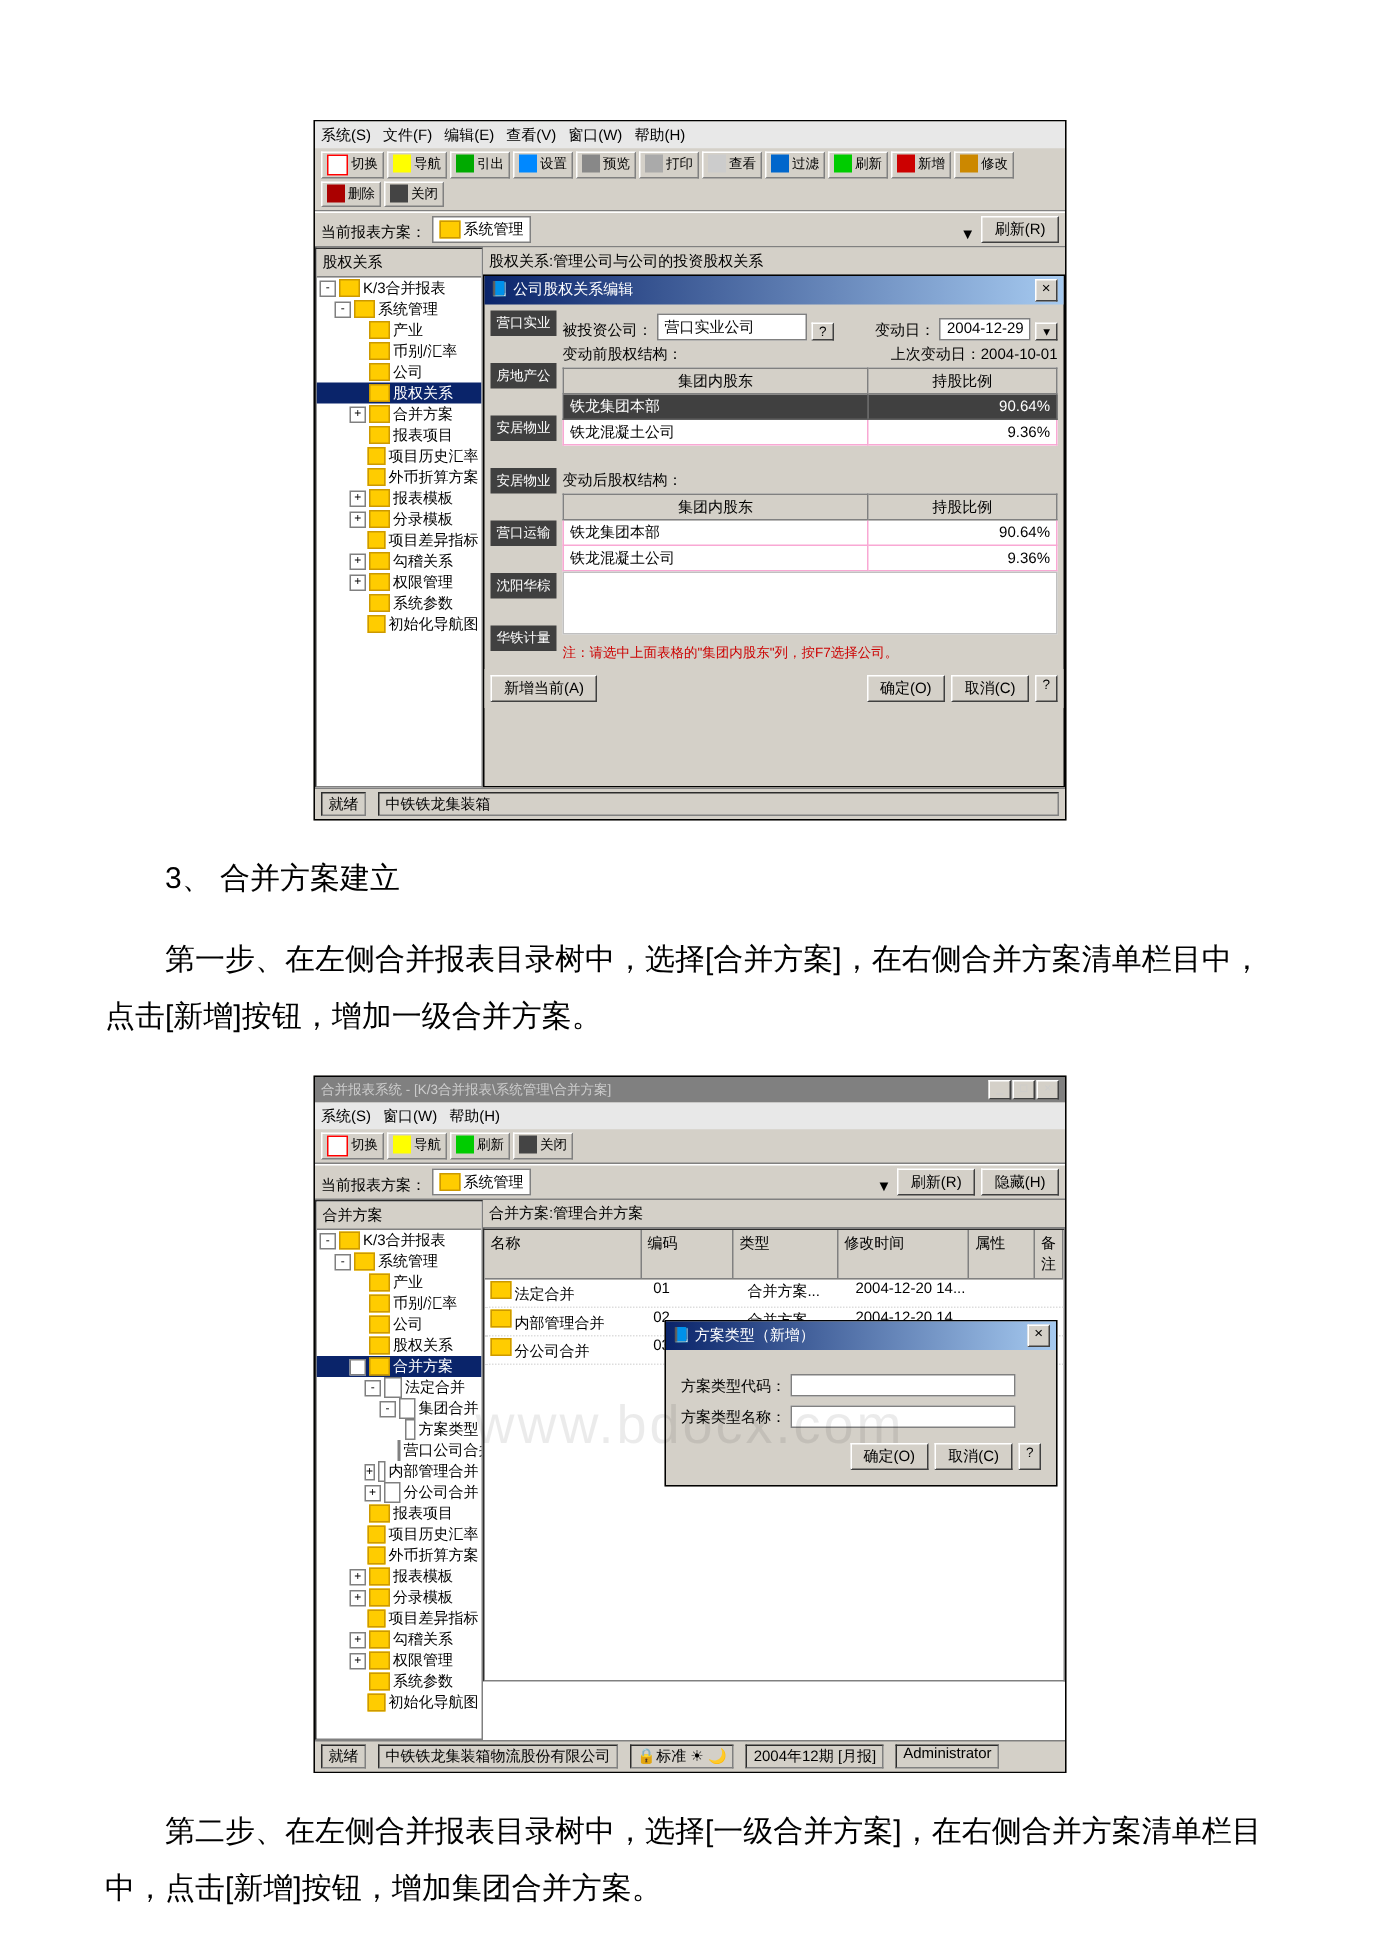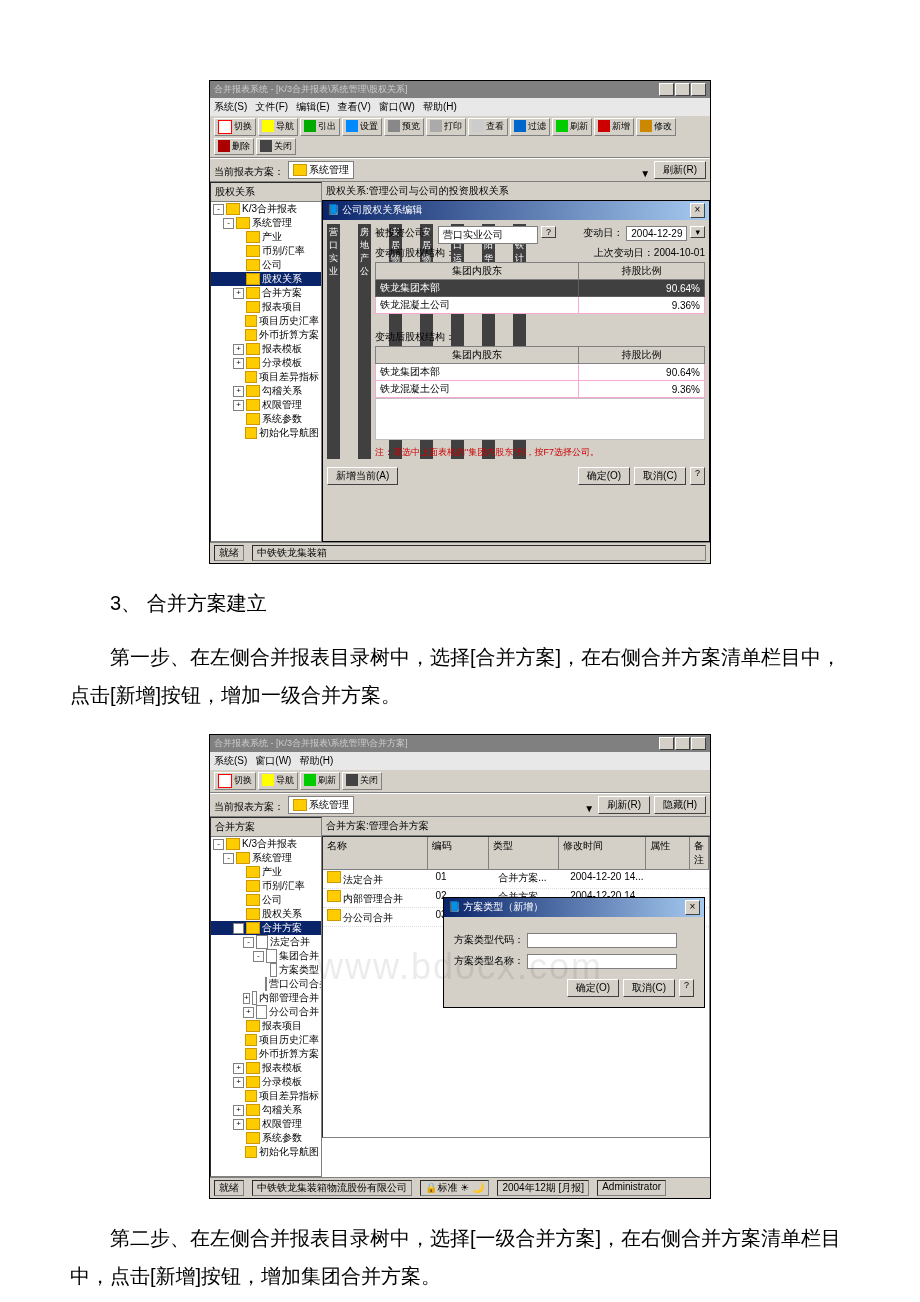--- a/index.html
+++ b/index.html
@@ -73,14 +73,6 @@
 <div class="page">
 
 <div class="screenshot">
-  <div class="titlebar">
-    <span>合并报表系统 - [K/3合并报表\系统管理\股权关系]</span>
-    <div class="winbtns">
-      <div class="winbtn">_</div>
-      <div class="winbtn">□</div>
-      <div class="winbtn">×</div>
-    </div>
-  </div>
   <div class="menubar">
     <span>系统(S)</span>
     <span>文件(F)</span>

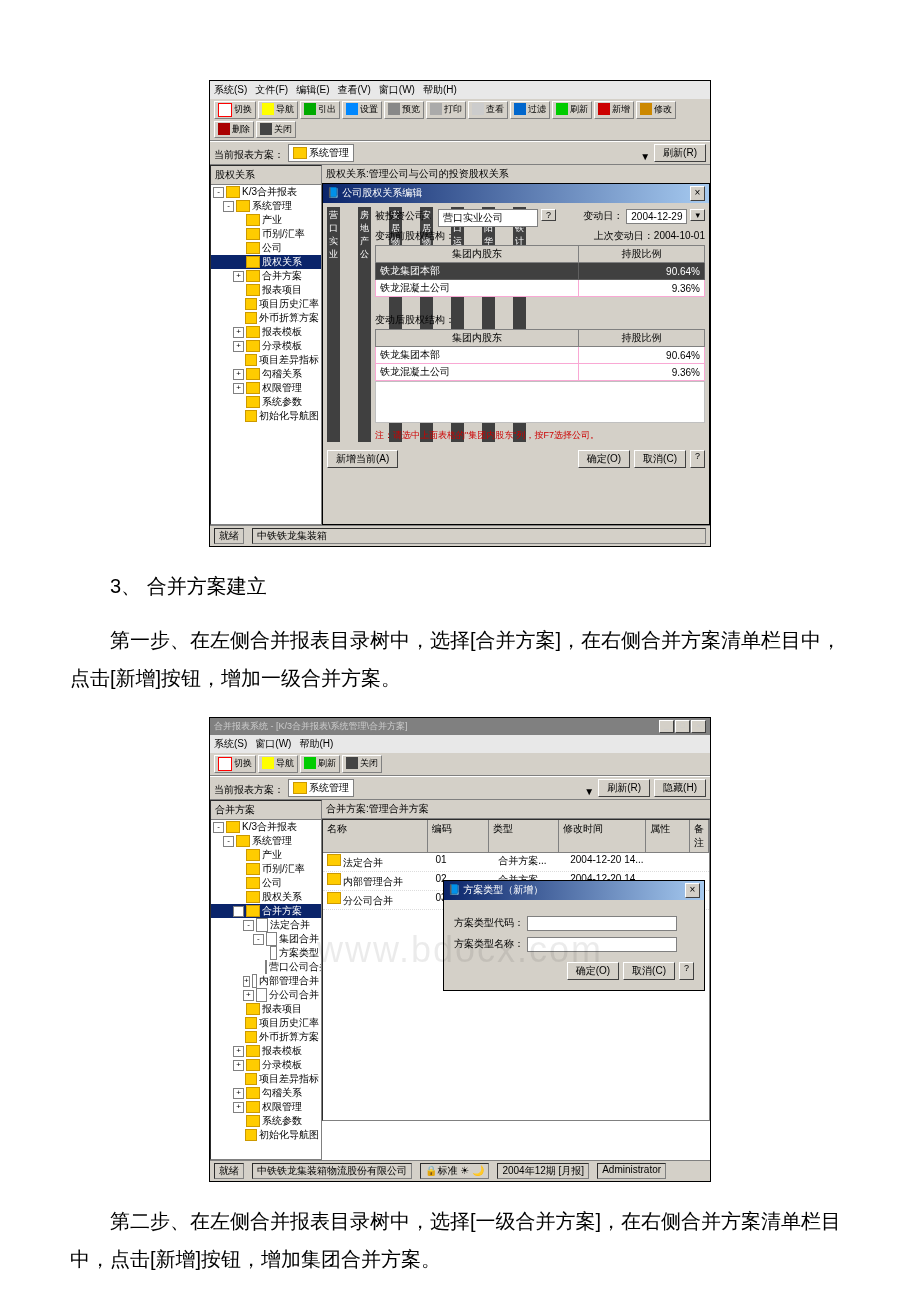--- a/index.html
+++ b/index.html
@@ -35,7 +35,7 @@
 .dlgtitle .x{background:#d4d0c8;color:#000;width:13px;height:13px;text-align:center;font-size:10px;border:1px solid #fff;border-right-color:#404040;border-bottom-color:#404040}
 .dlgbody{padding:4px;font-size:10px}
 .row{display:flex;align-items:flex-start;gap:3px;margin:2px 0}
-.sidecells{display:flex;flex-direction:row;gap:18px;width:44px}
+.sidecells{display:flex;flex-direction:column;gap:18px;width:44px}
 .sidecell{background:#404040;color:#fff;padding:2px;font-size:9px;text-align:center}
 .rightcol{flex:1}
 .inp{background:#fff;border:1px solid #808080;padding:1px 4px;font-size:10px}

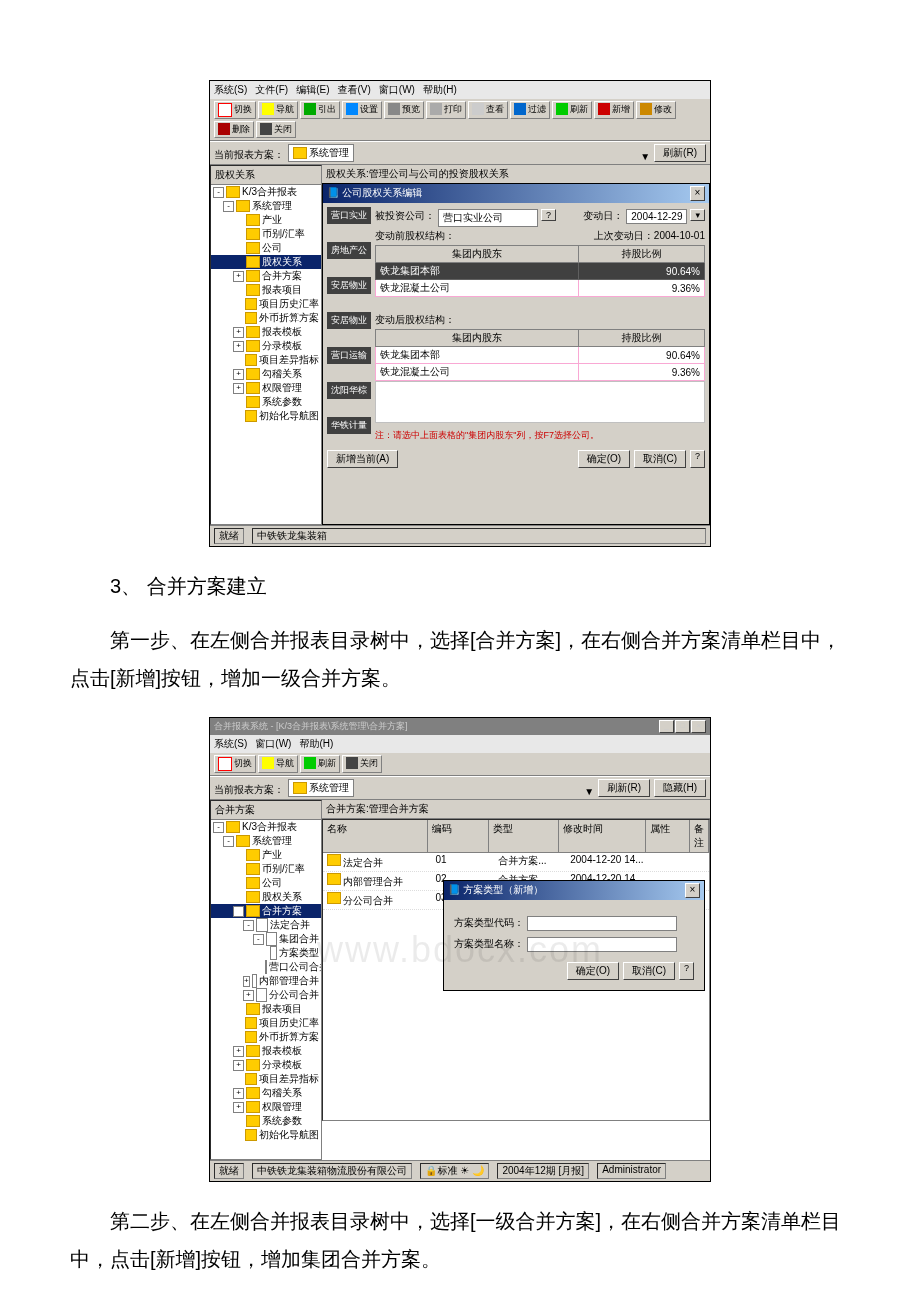--- a/index.html
+++ b/index.html
@@ -34,7 +34,7 @@
 .dlgtitle{background:linear-gradient(to right,#0a246a,#a6caf0);color:#fff;padding:2px 4px;font-size:10px;display:flex;justify-content:space-between}
 .dlgtitle .x{background:#d4d0c8;color:#000;width:13px;height:13px;text-align:center;font-size:10px;border:1px solid #fff;border-right-color:#404040;border-bottom-color:#404040}
 .dlgbody{padding:4px;font-size:10px}
-.row{display:flex;align-items:flex-start;gap:3px;margin:2px 0}
+.row{display:flex;align-items:flex-end;gap:3px;margin:2px 0}
 .sidecells{display:flex;flex-direction:column;gap:18px;width:44px}
 .sidecell{background:#404040;color:#fff;padding:2px;font-size:9px;text-align:center}
 .rightcol{flex:1}

